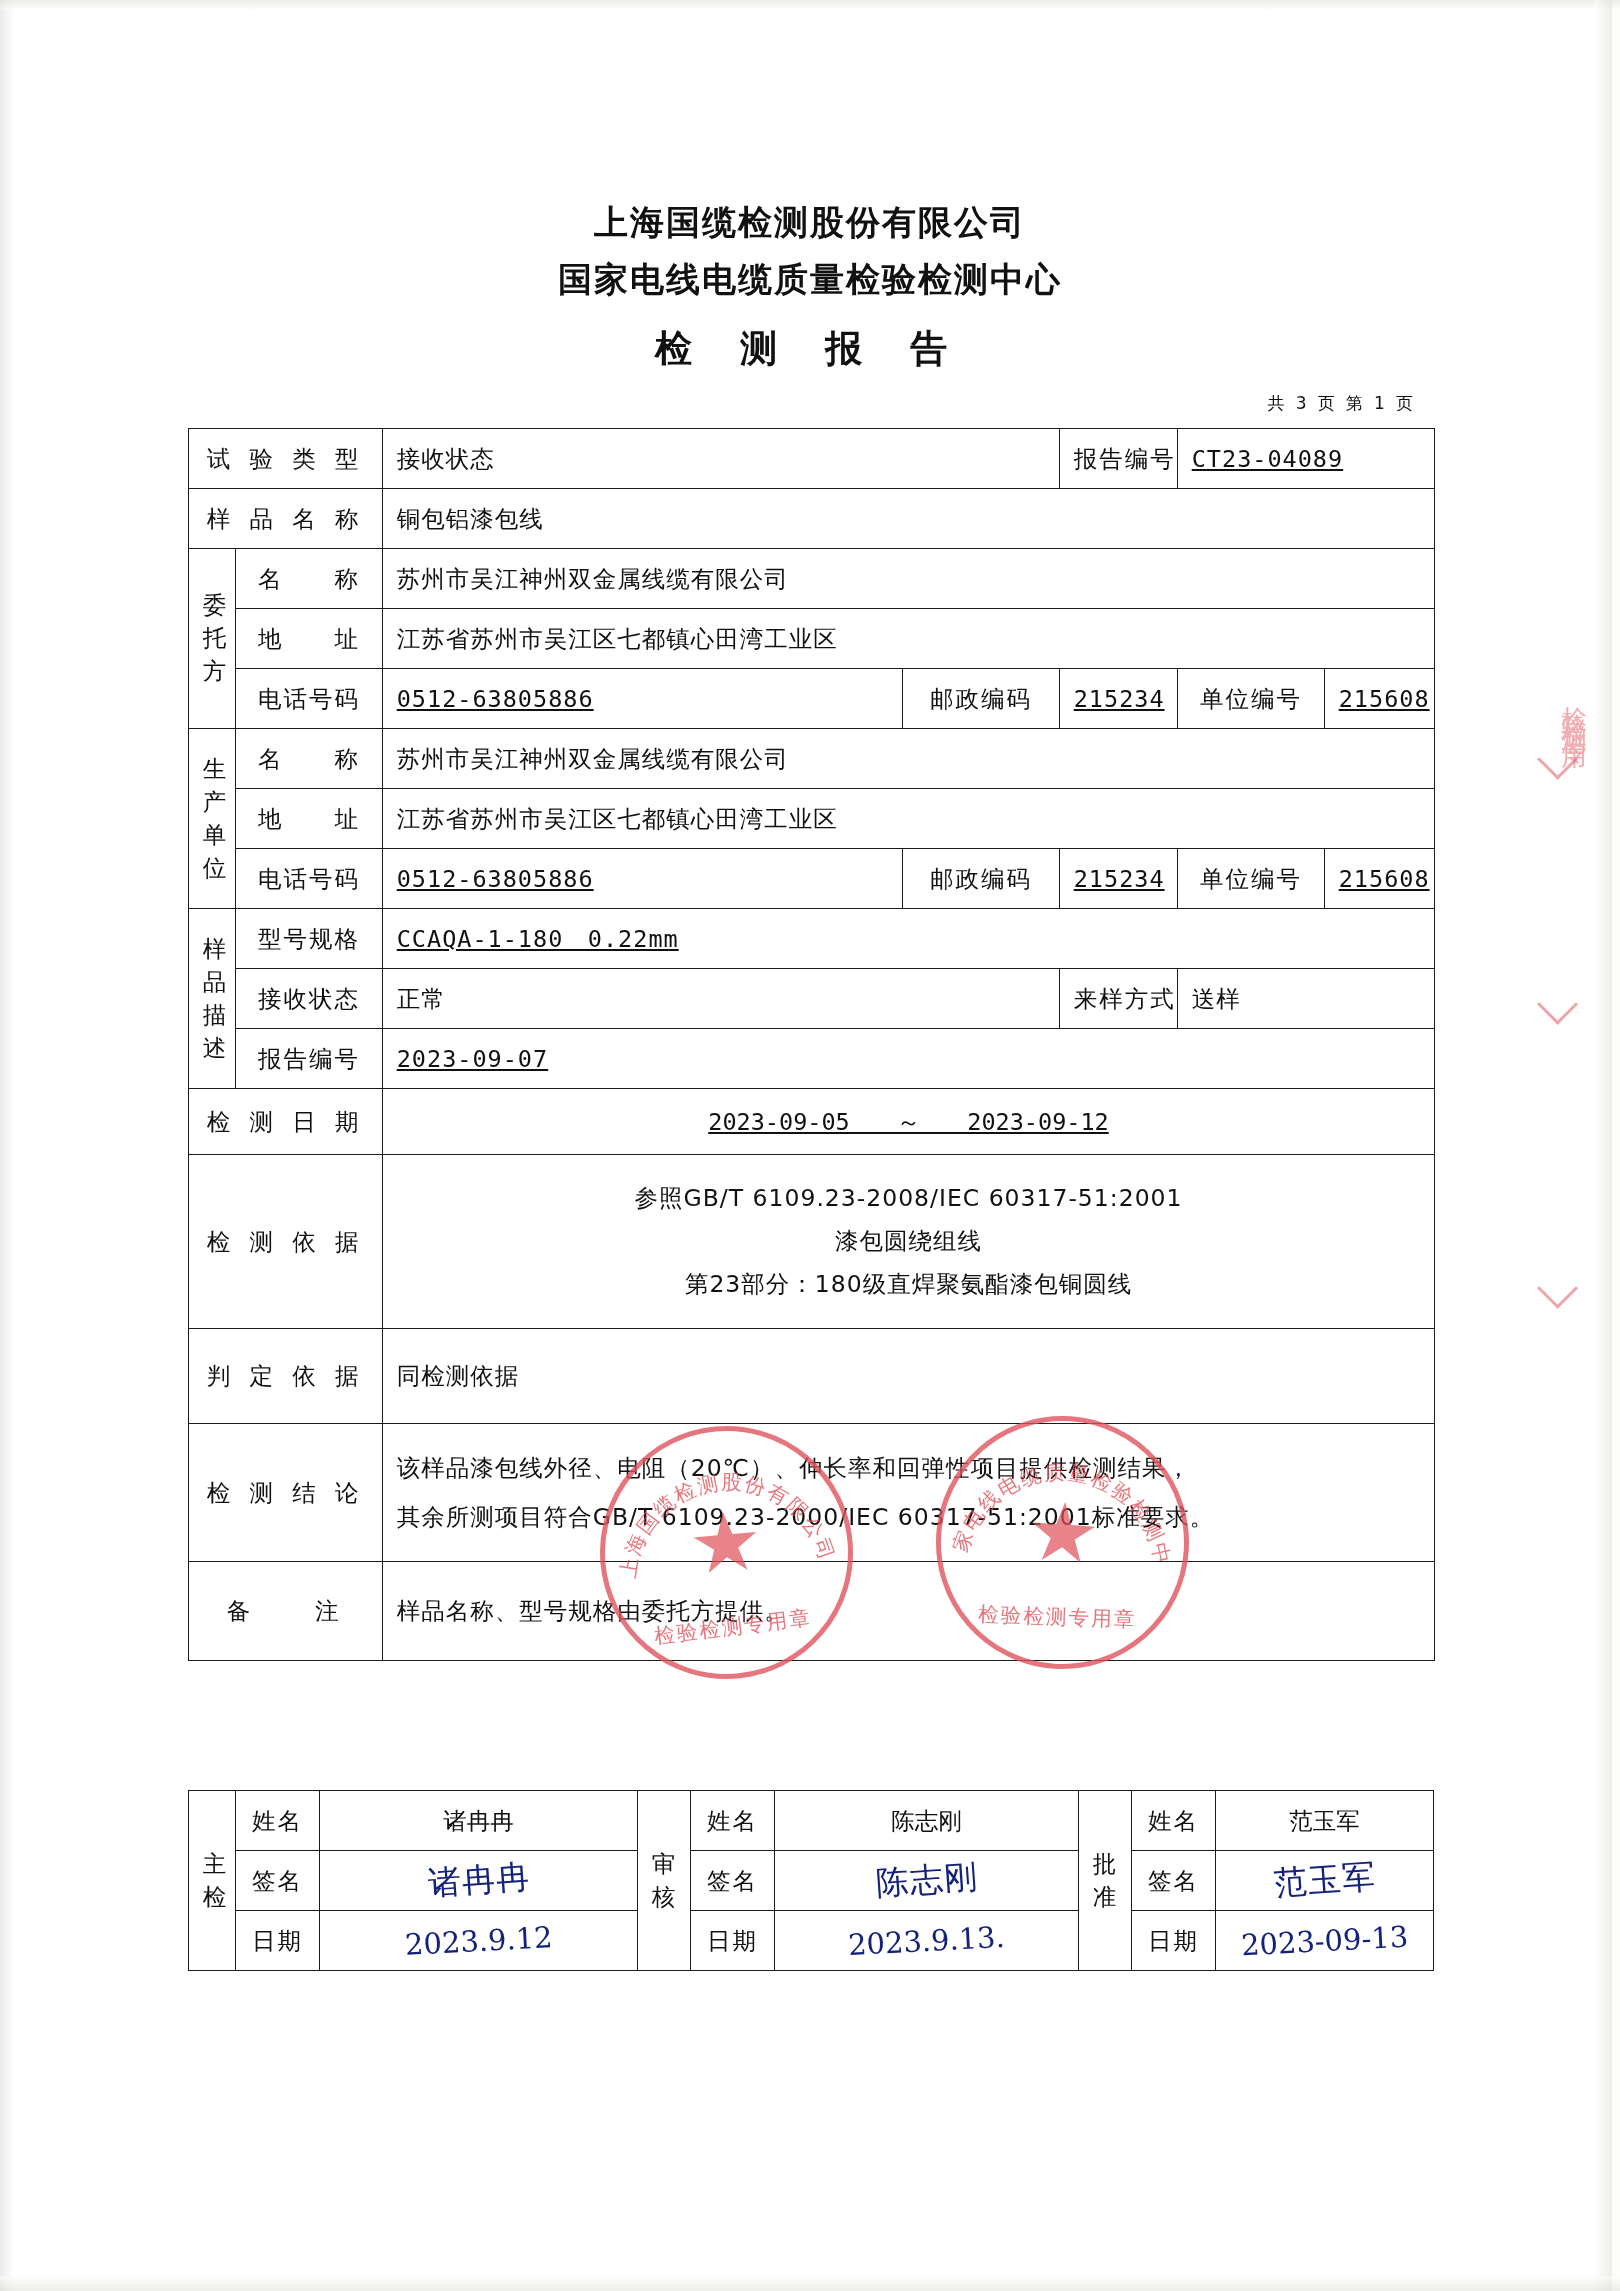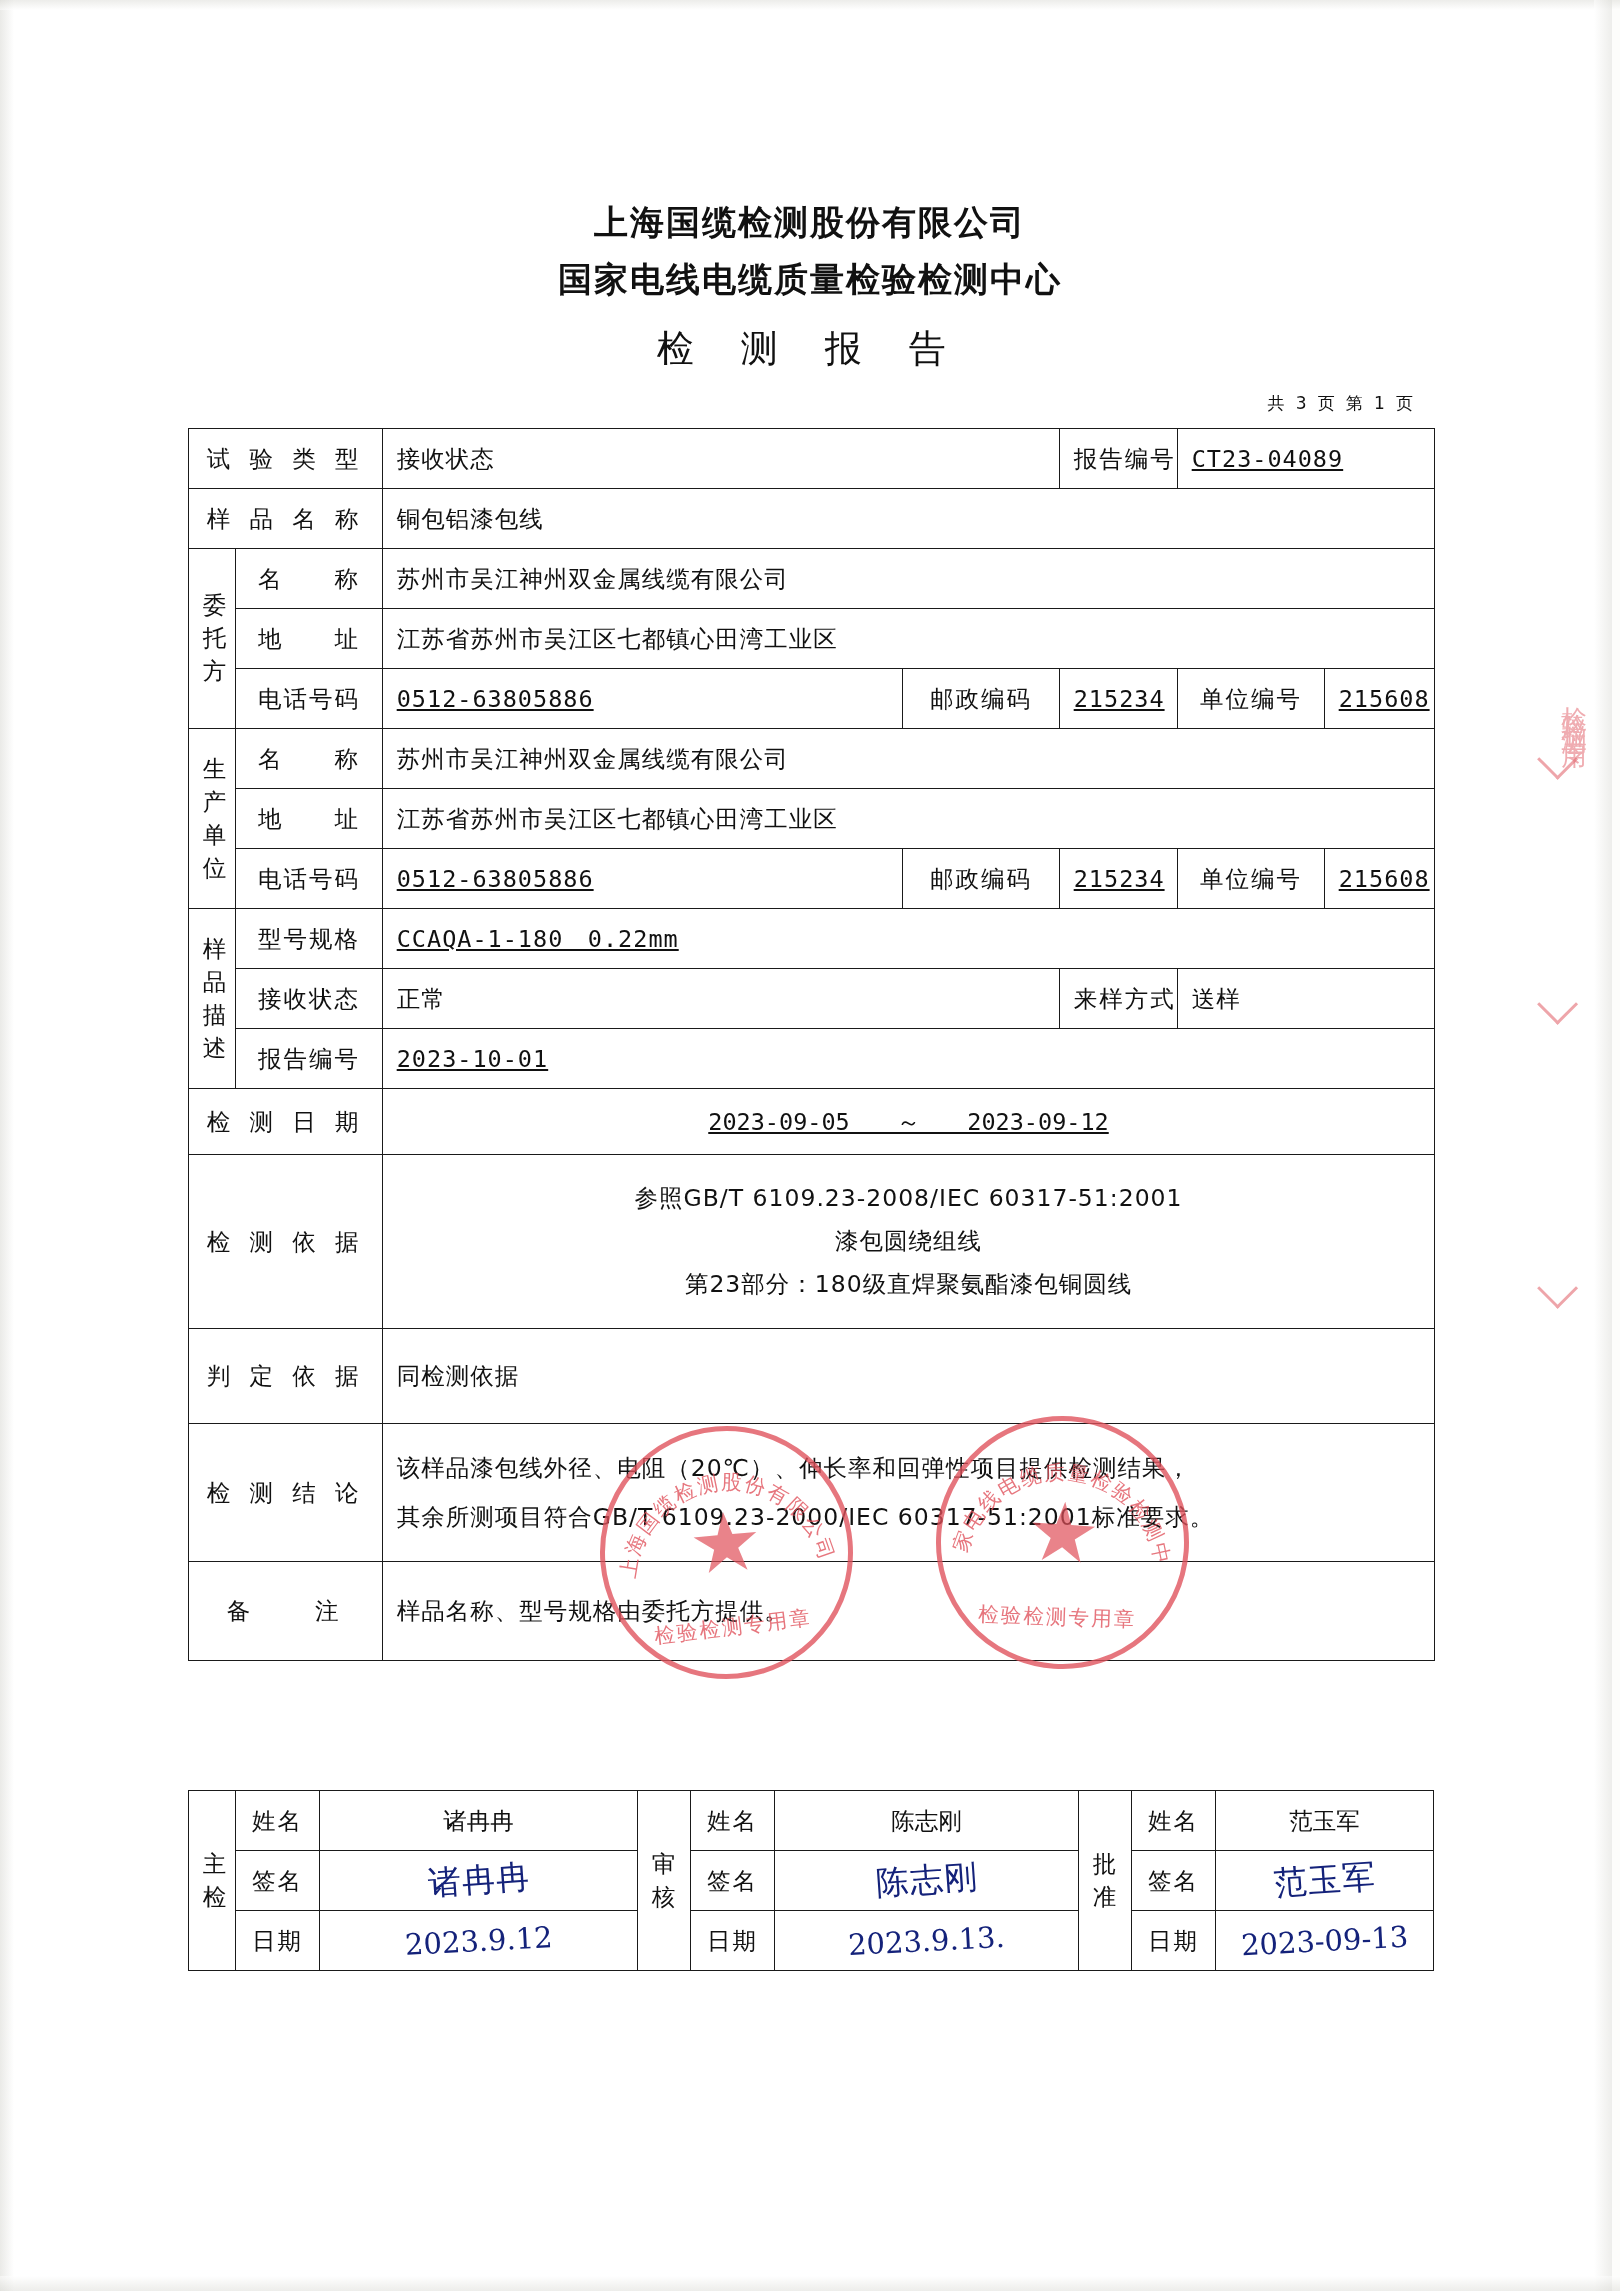--- a/index.html
+++ b/index.html
@@ -27,7 +27,7 @@
   }
   .h-line1{font-size:34px;font-weight:bold;letter-spacing:2px;line-height:57px;}
   .h-line2{font-size:34px;font-weight:bold;letter-spacing:2px;line-height:57px;}
-  .h-line3{font-size:37px;font-weight:normal;letter-spacing:17.6px;line-height:69px;margin-top:5.9px;}
+  .h-line3{font-size:37px;font-weight:bold;letter-spacing:17.6px;line-height:69px;margin-top:5.9px;}
 
   .pageinfo{
     position:absolute;right:196px;top:392px;

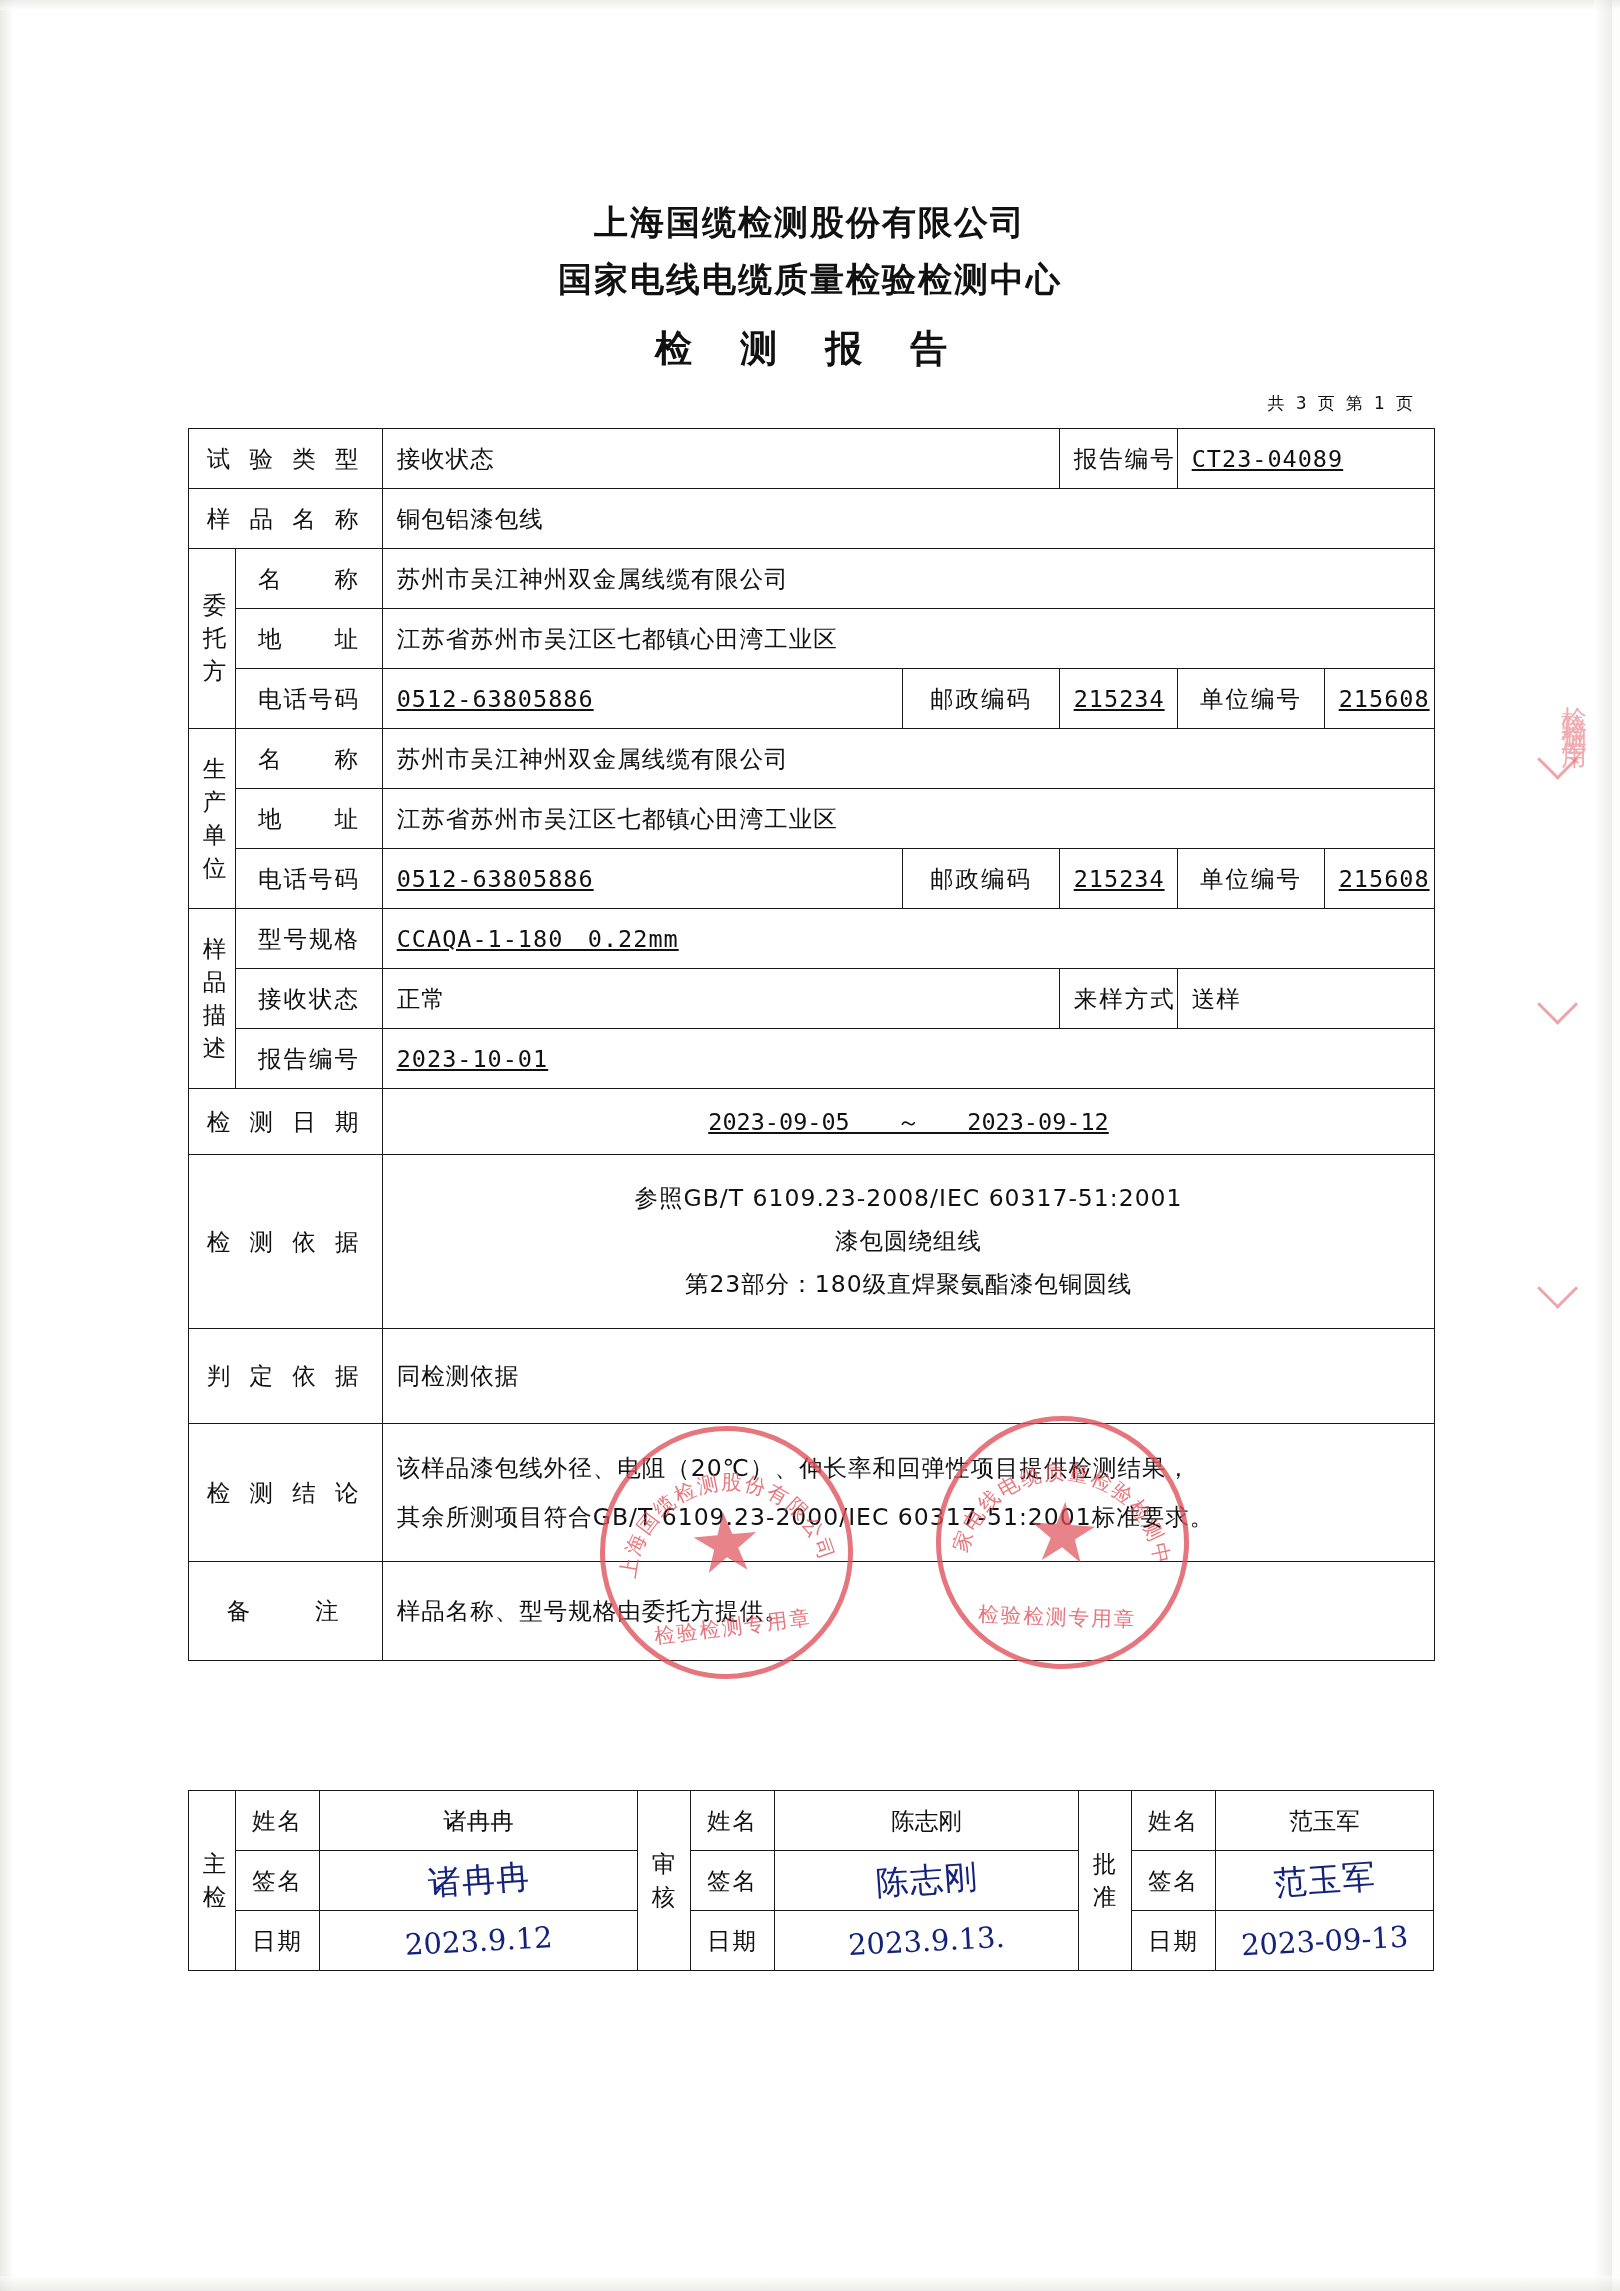--- a/index.html
+++ b/index.html
@@ -250,7 +250,7 @@
       </tr>
       <tr>
         <td class="lbl2">报告编号</td>
-        <td class="val mono" colspan="6">2023-10-01</td>
+        <td class="val mono" colspan="6">2023-09-07</td>
       </tr>
 
       <tr>

